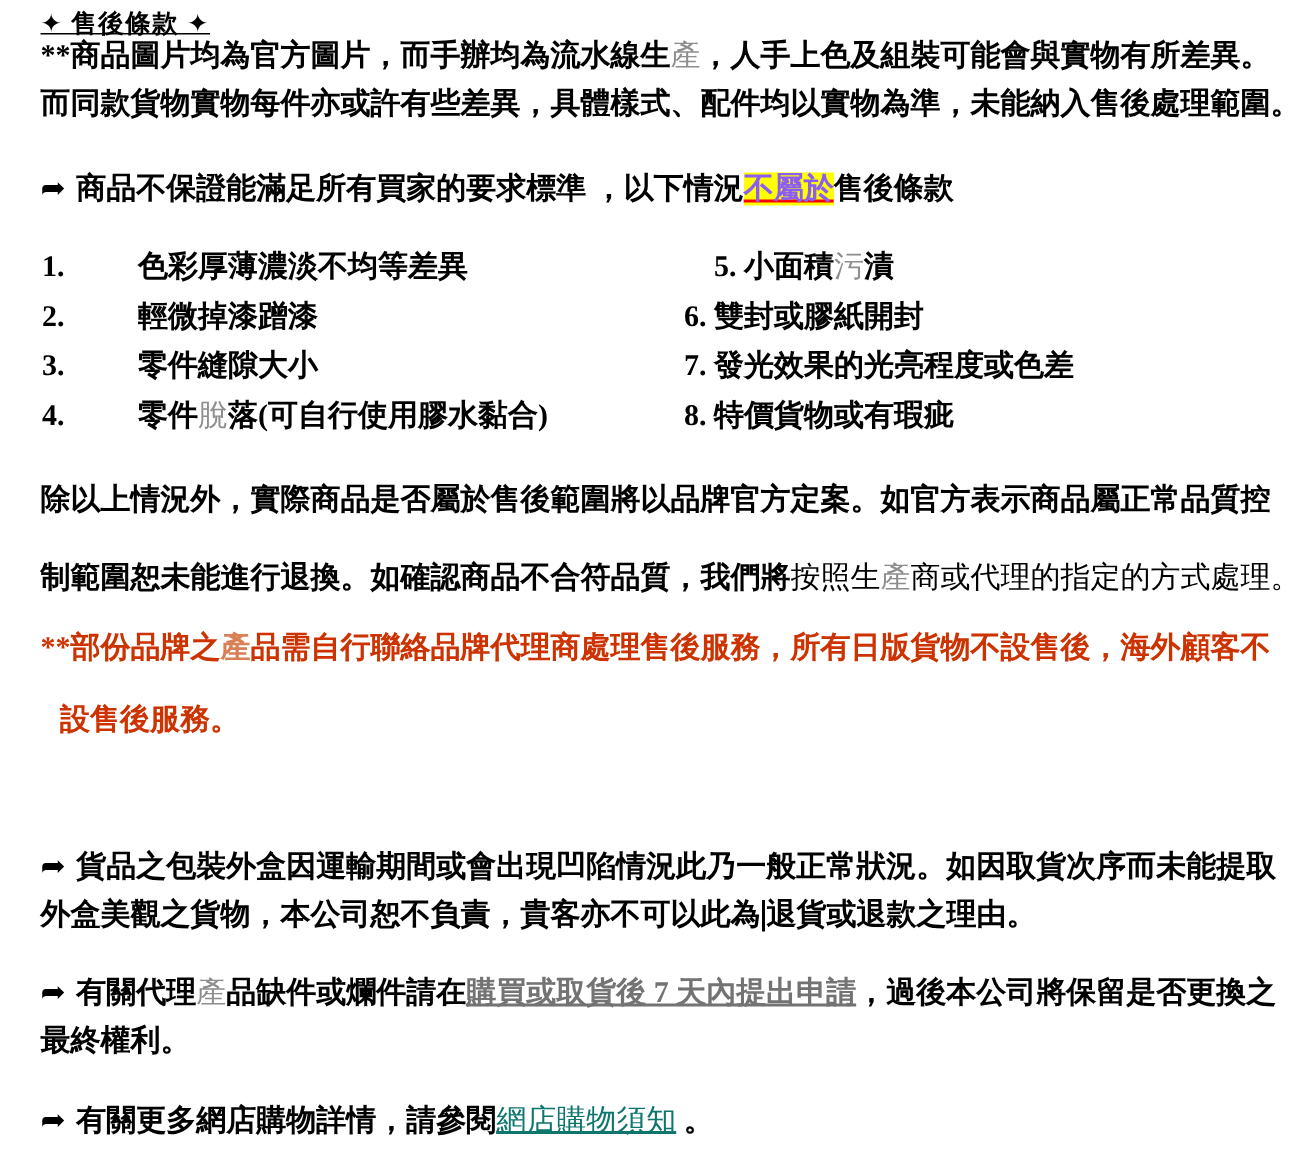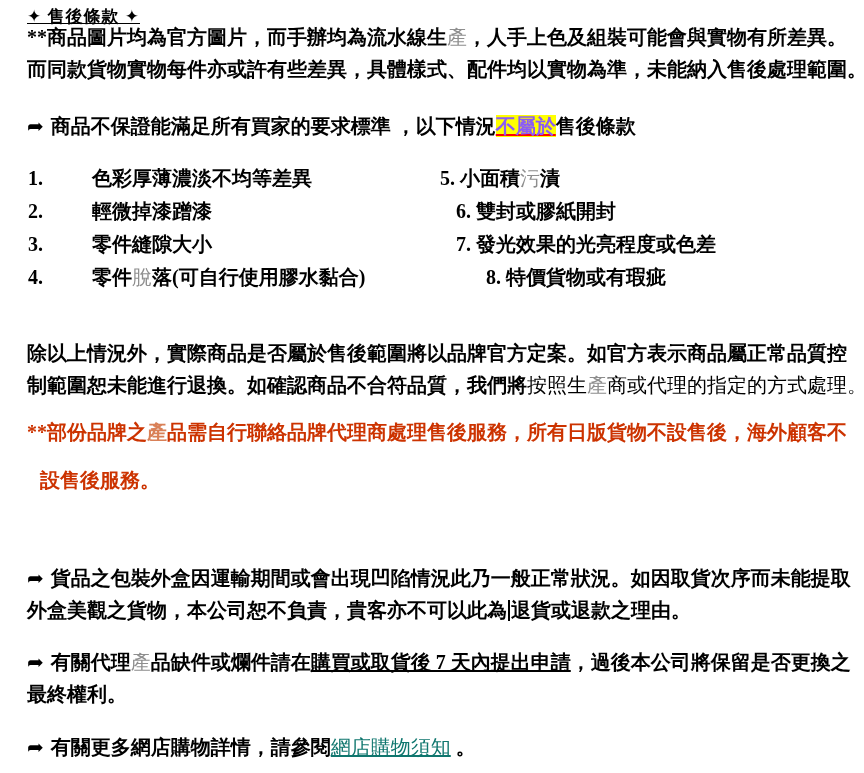--- a/index.html
+++ b/index.html
@@ -34,7 +34,7 @@
     <div class="line" style="left: 27px; top: 114px;"><span class="run arrow">➦</span><span class="run">商品不保證能滿足所有買家的要求標準 ，以下情況</span><span class="run hl">不屬於</span><span class="run">售後條款</span></div>
     <div class="line" style="left: 28px; top: 166px;"><span class="run">1.</span></div>
     <div class="line" style="left: 92px; top: 166px;"><span class="run">色彩厚薄濃淡不均等差異</span></div>
-    <div class="line" style="left: 440px; top: 166px;"><span class="run">5. 小面積</span><span class="run sub">污</span><span class="run">漬</span></div>
+    <div class="line" style="left: 476px; top: 166px;"><span class="run">5. 小面積</span><span class="run sub">污</span><span class="run">漬</span></div>
     <div class="line" style="left: 28px; top: 199px;"><span class="run">2.</span></div>
     <div class="line" style="left: 92px; top: 199px;"><span class="run">輕微掉漆蹭漆</span></div>
     <div class="line" style="left: 456px; top: 199px;"><span class="run">6. 雙封或膠紙開封</span></div>

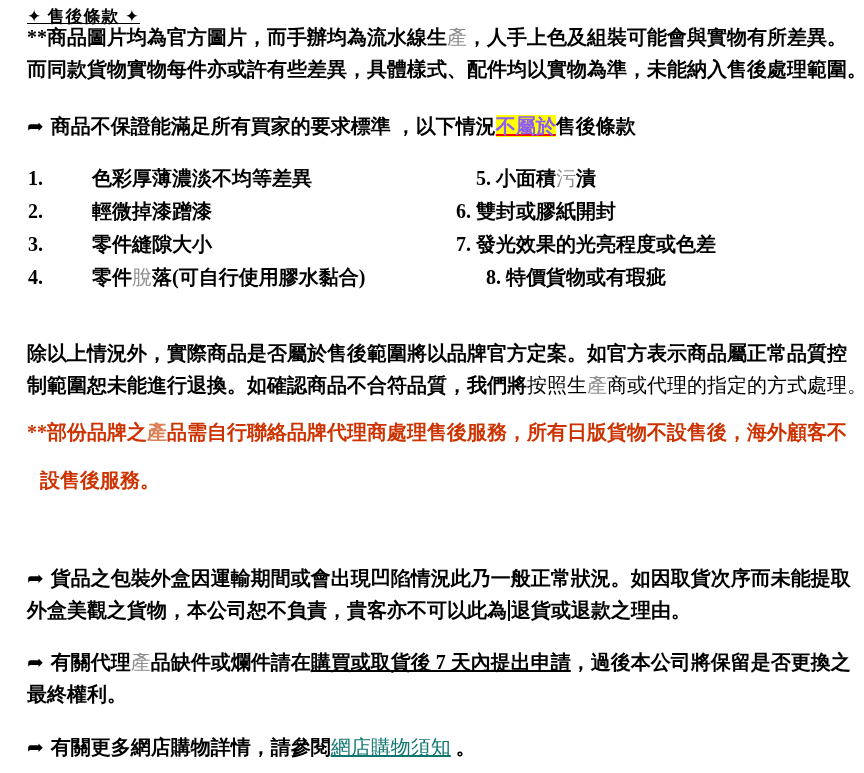--- a/index.html
+++ b/index.html
@@ -43,7 +43,7 @@
     <div class="line" style="left: 456px; top: 232px;"><span class="run">7. 發光效果的光亮程度或色差</span></div>
     <div class="line" style="left: 28px; top: 265px;"><span class="run">4.</span></div>
     <div class="line" style="left: 92px; top: 265px;"><span class="run">零件</span><span class="run sub">脫</span><span class="run">落(可自行使用膠水黏合)</span></div>
-    <div class="line" style="left: 456px; top: 265px; margin-left: 30px;"><span class="run">8. 特價貨物或有瑕疵</span></div>
+    <div class="line" style="left: 456px; top: 265px;"><span class="run">8. 特價貨物或有瑕疵</span></div>
     <div class="line" style="left: 27px; top: 341px;"><span class="run">除以上情況外，實際商品是否屬於售後範圍將以品牌官方定案。如官方表示商品屬正常品質控</span></div>
     <div class="line" style="left: 27px; top: 373px;"><span class="run">制範圍恕未能進行退換。如確認商品不合符品質，我們將</span><span class="run reg">按照生</span><span class="run sub">產</span><span class="run reg">商或代理的指定的方式處理。</span></div>
     <div class="line" style="left: 27px; top: 420px; text-align: right;"><span class="run red">**部份品牌之</span><span class="run redsub">產</span><span class="run red">品需自行聯絡品牌代理商處理售後服務，所有日版貨物不設售後，海外顧客不</span></div>

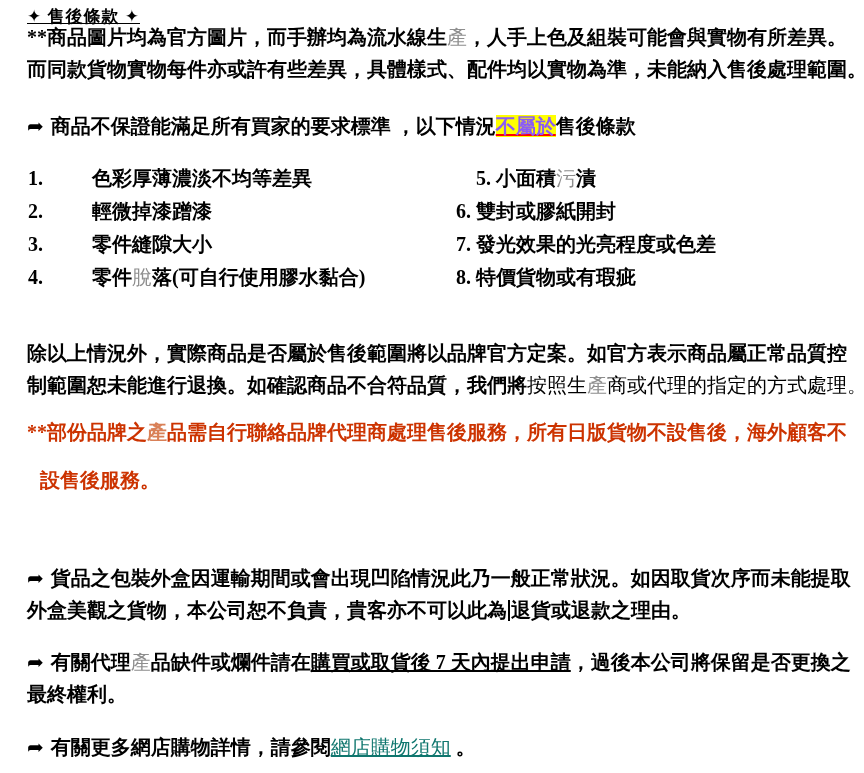--- a/index.html
+++ b/index.html
@@ -44,7 +44,7 @@
     <div class="line" style="left: 28px; top: 265px;"><span class="run">4.</span></div>
     <div class="line" style="left: 92px; top: 265px;"><span class="run">零件</span><span class="run sub">脫</span><span class="run">落(可自行使用膠水黏合)</span></div>
     <div class="line" style="left: 456px; top: 265px;"><span class="run">8. 特價貨物或有瑕疵</span></div>
-    <div class="line" style="left: 27px; top: 341px;"><span class="run">除以上情況外，實際商品是否屬於售後範圍將以品牌官方定案。如官方表示商品屬正常品質控</span></div>
+    <div class="line" style="left: 27px; top: 321px;"><span class="run">除以上情況外，實際商品是否屬於售後範圍將以品牌官方定案。如官方表示商品屬正常品質控</span></div>
     <div class="line" style="left: 27px; top: 373px;"><span class="run">制範圍恕未能進行退換。如確認商品不合符品質，我們將</span><span class="run reg">按照生</span><span class="run sub">產</span><span class="run reg">商或代理的指定的方式處理。</span></div>
     <div class="line" style="left: 27px; top: 420px; text-align: right;"><span class="run red">**部份品牌之</span><span class="run redsub">產</span><span class="run red">品需自行聯絡品牌代理商處理售後服務，所有日版貨物不設售後，海外顧客不</span></div>
     <div class="line" style="left: 40px; top: 452px; margin-top: 16px;"><span class="run red">設售後服務。</span></div>

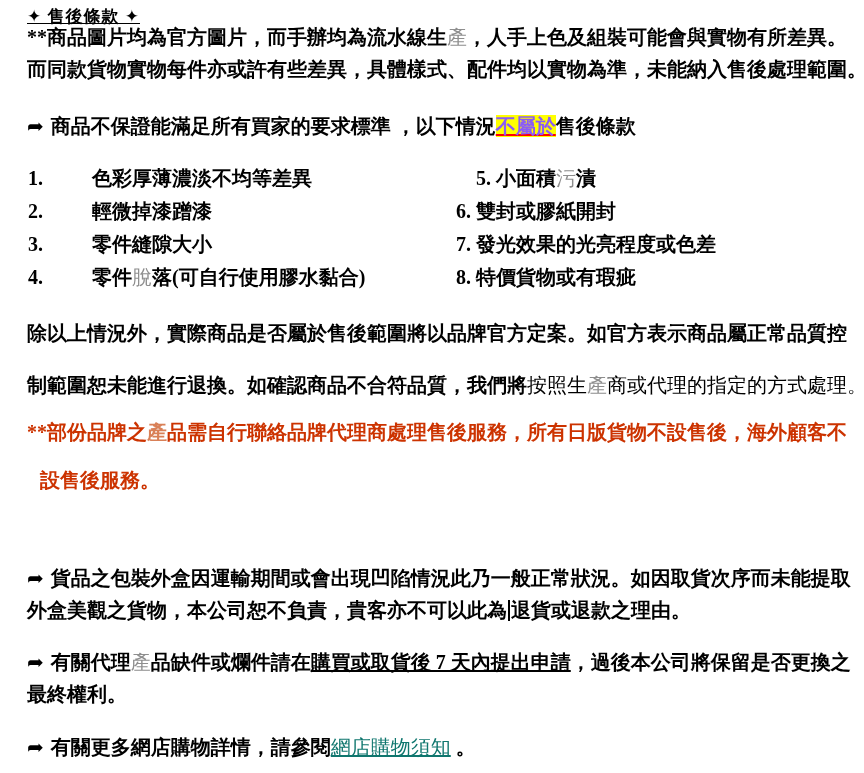--- a/index.html
+++ b/index.html
@@ -20,7 +20,7 @@
   .red{color:#cc3300;}
   .redsub{color:#d98057;}
   .hl{color:#8b5cf6;background:#ffff00;text-decoration:underline;text-decoration-color:#ff0000;}
-  .redlink{color:#000000;text-decoration:underline;cursor:pointer;}
+  .redlink{color:#737373;text-decoration:underline;cursor:pointer;}
   .bluelink{color:#0f766e;font-weight:400;text-decoration:underline;cursor:pointer;}
   .caret{display:inline-block;width:2px;height:21px;background:#000;vertical-align:text-bottom;margin:0 1px;}
 </style>

